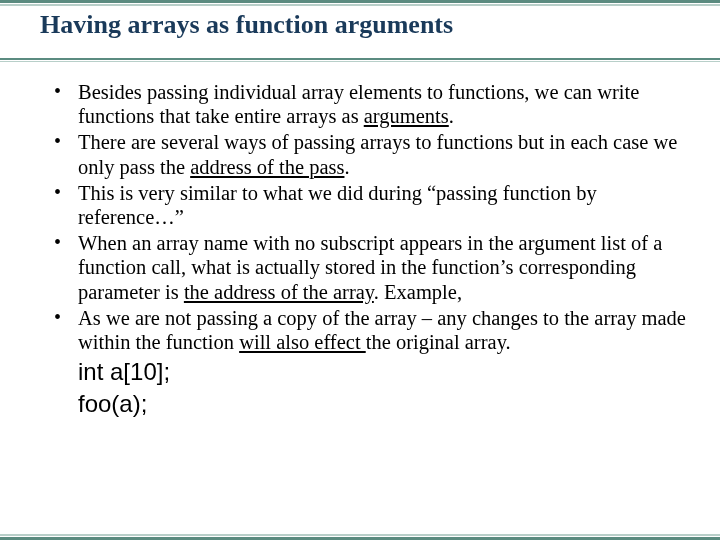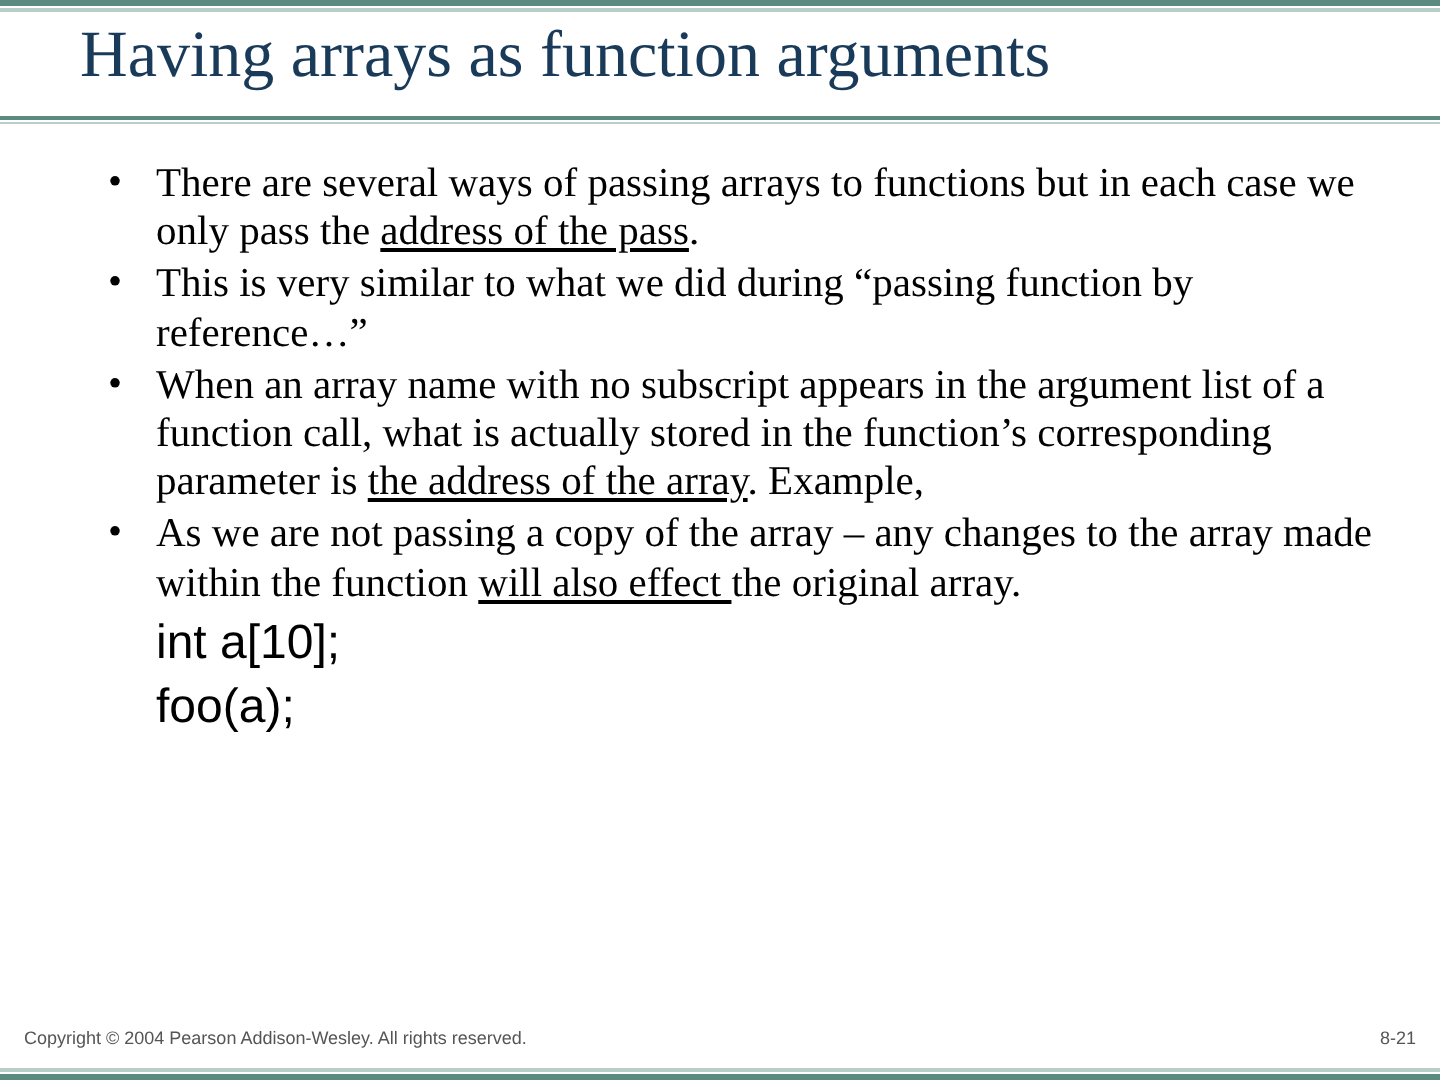--- a/index.html
+++ b/index.html
@@ -37,8 +37,8 @@
     top: 10px;
     left: 40px;
     right: 20px;
-    font-size: 33px;
-    font-weight: normal;
+    font-size: 26px;
+    font-weight: bold;
     color: #1a3a5a;
     letter-spacing: 0px;
   }

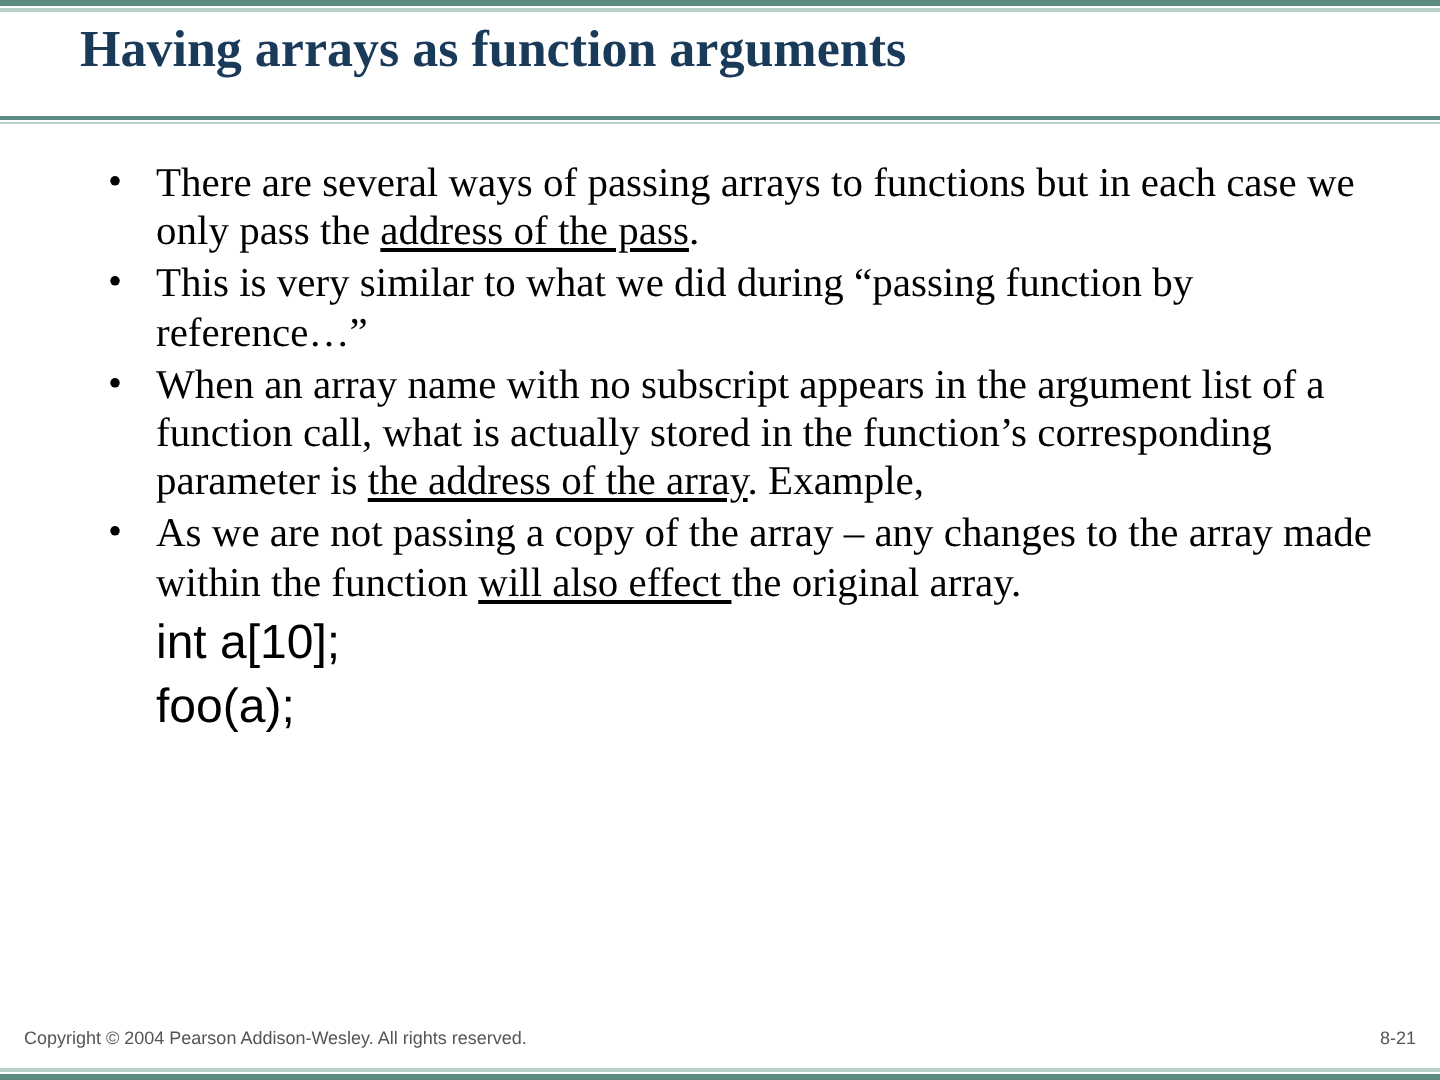--- a/index.html
+++ b/index.html
@@ -119,6 +119,9 @@
   <div class="body">
     <ul class="bullets">
       <li>
+        <span>Besides passing individual array elements to functions, we can write functions that take entire arrays as </span><span class="u">arguments</span><span>.</span>
+      </li>
+      <li>
         <span>There are several ways of passing arrays to functions but in each case we only pass the </span><span class="u">address of the pass</span><span>.</span>
       </li>
       <li>

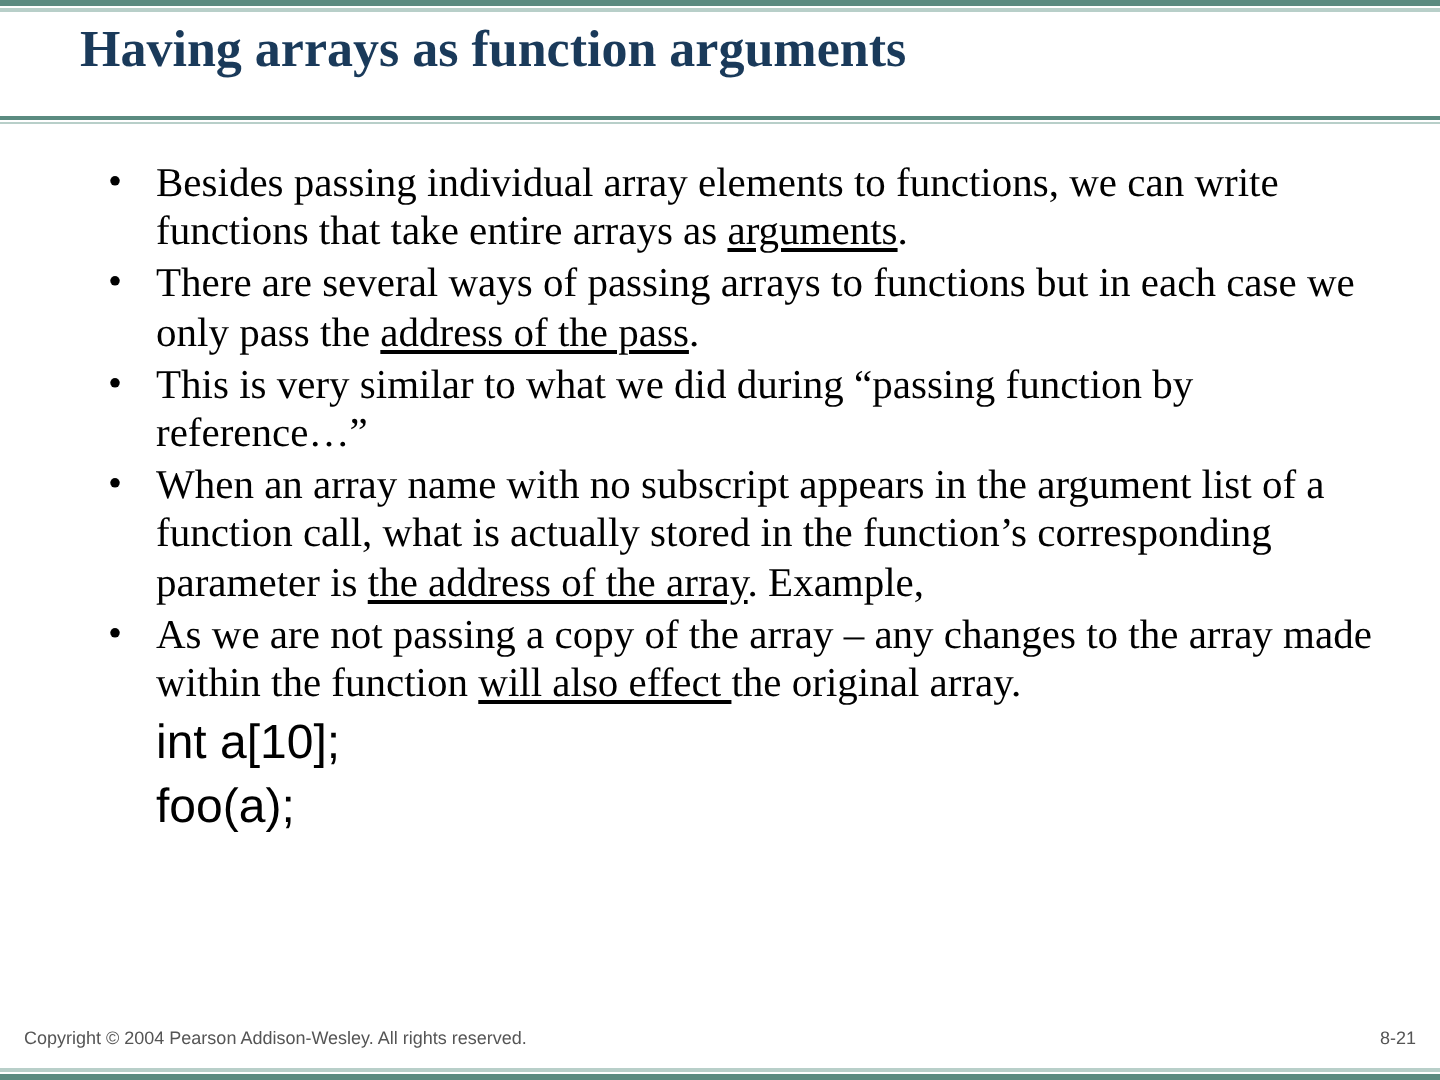--- a/index.html
+++ b/index.html
@@ -140,10 +140,6 @@
     </div>
   </div>
 
-  <div class="footer">
-    <span>Copyright © 2004 Pearson Addison-Wesley. All rights reserved.</span>
-    <span class="page">8-21</span>
-  </div>
 </div>
 
 </body></html>

